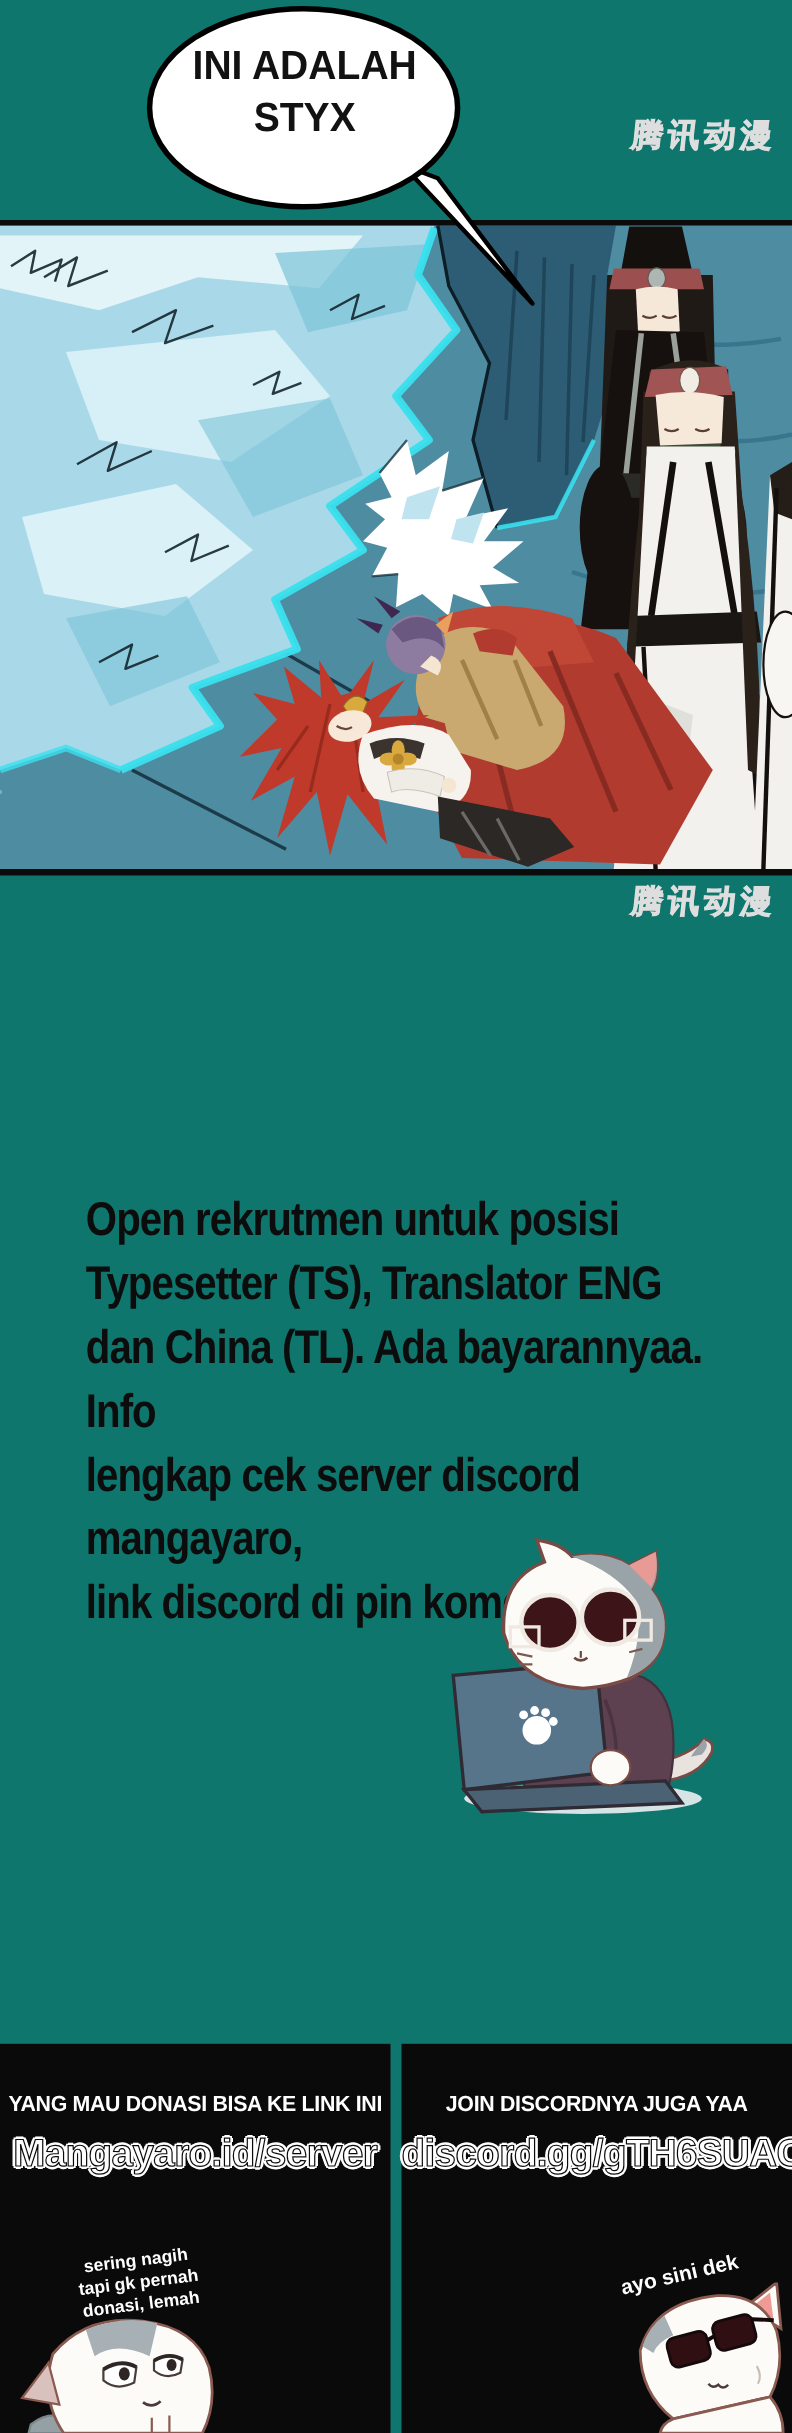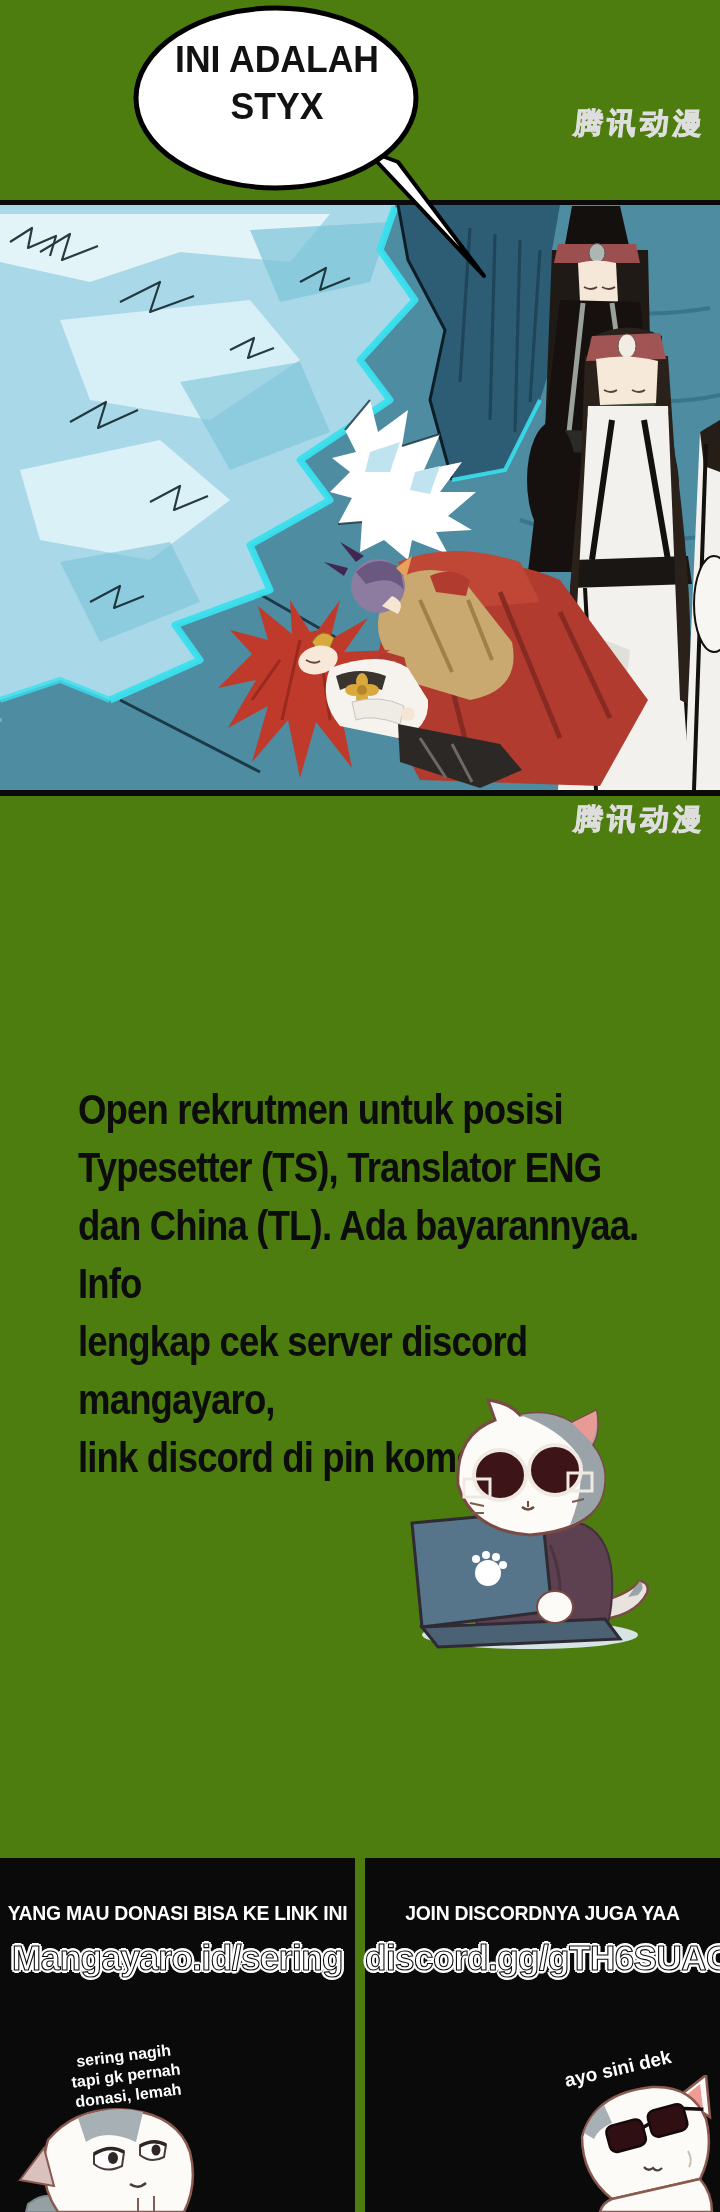--- a/index.html
+++ b/index.html
@@ -3,7 +3,7 @@
 <meta charset="utf-8">
 <style>
   html,body{margin:0;padding:0;background:#fff;}
-  #page{position:relative;width:720px;height:2212px;background:#4d7c0f;overflow:hidden;
+  #page{position:relative;width:720px;height:2212px;background:#0f766e;overflow:hidden;
         font-family:"Liberation Sans", sans-serif;}
   .abs{position:absolute;}
   

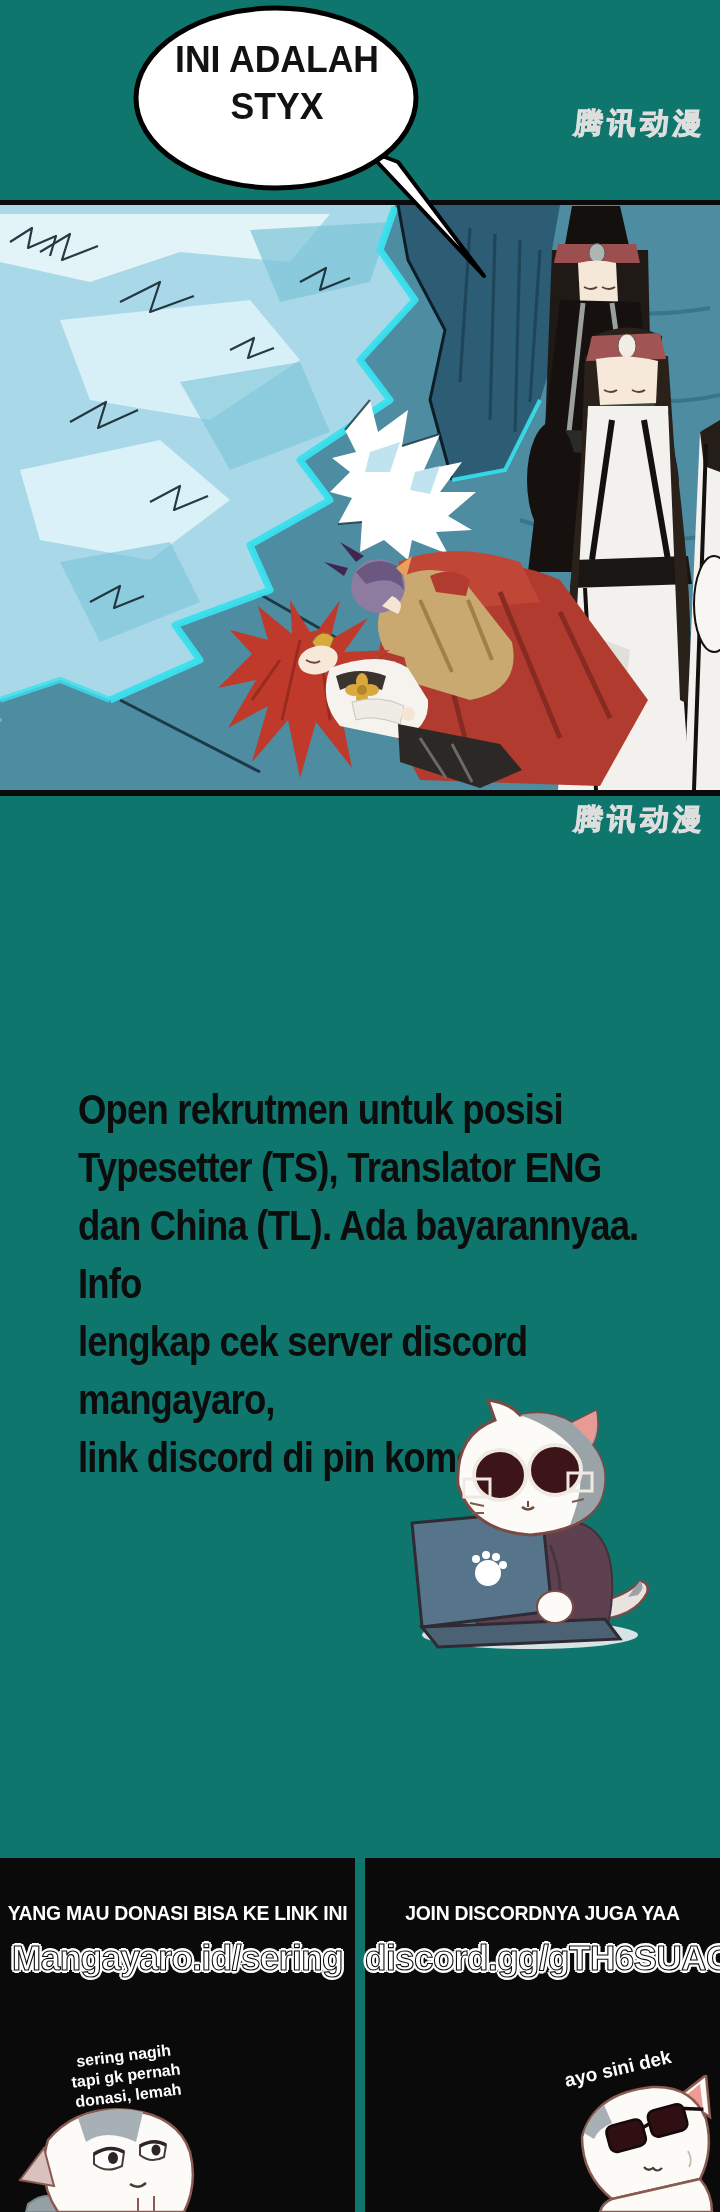--- a/index.html
+++ b/index.html
@@ -270,7 +270,7 @@
   <div class="abs f-heading fh-left">YANG MAU DONASI BISA KE LINK INI</div>
   <div class="abs f-heading fh-right">JOIN DISCORDNYA JUGA YAA</div>
 
-  <div class="abs f-link fl-left">Mangayaro.id/sering</div>
+  <div class="abs f-link fl-left">Mangayaro.id/server</div>
   <div class="abs f-link fl-right">discord.gg/gTH6SUAC9p</div>
 
   <svg class="abs" style="left:18px;top:2100px" width="190" height="112" viewBox="0 0 190 112">

